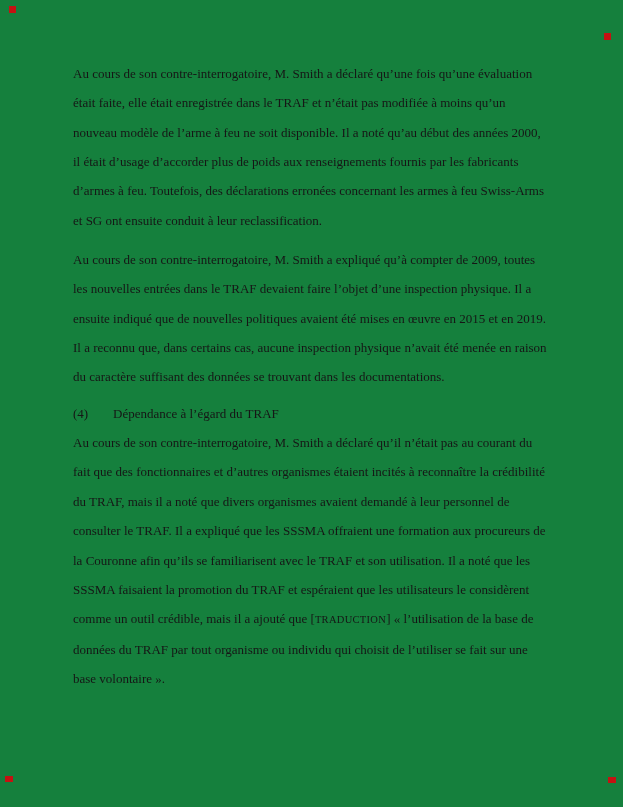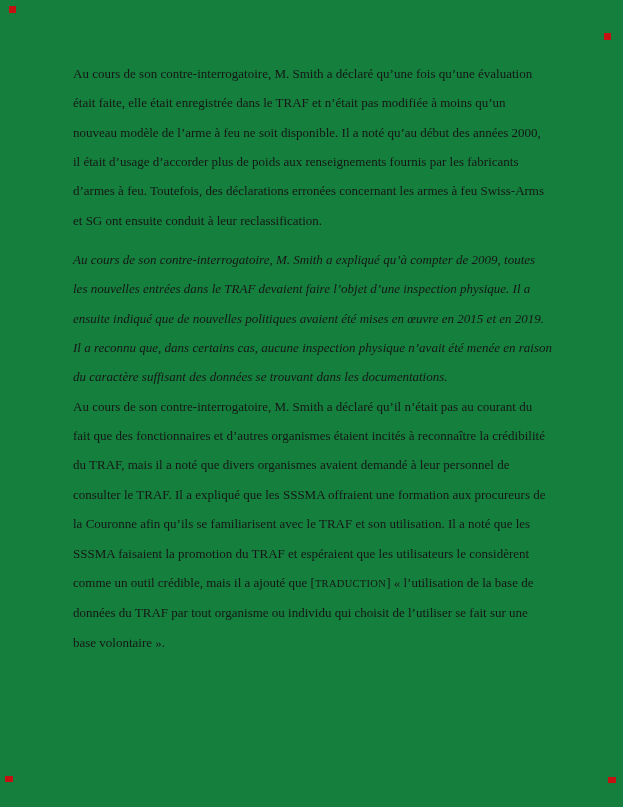--- a/index.html
+++ b/index.html
@@ -33,7 +33,7 @@
     margin: 0;
     white-space: pre-line;
   }
-  .para.p2 { margin-top: 10px; font-style: italic; }
+  .para.p2 { margin-top: 10px; }
   .heading {
     margin: 7px 0 0 0;
     white-space: nowrap;

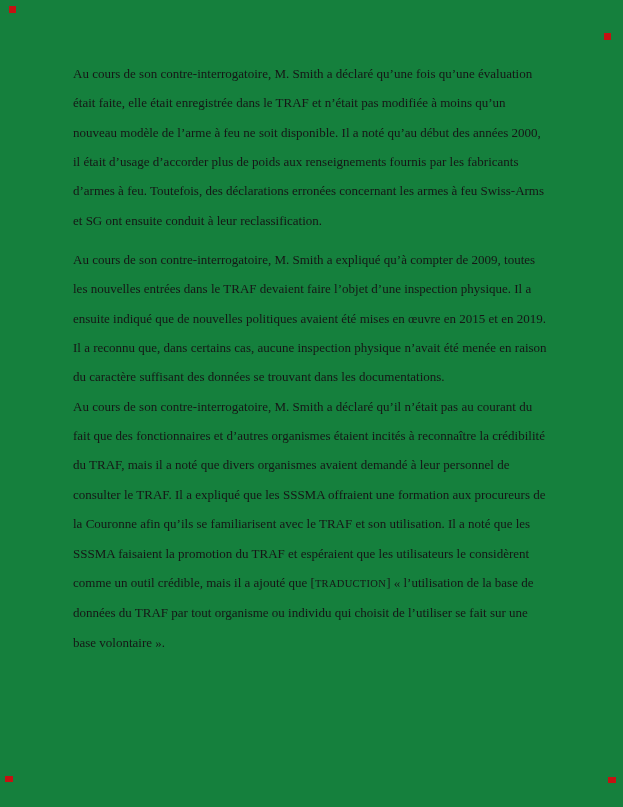--- a/index.html
+++ b/index.html
@@ -80,6 +80,9 @@
 Il a reconnu que, dans certains cas, aucune inspection physique n’avait été menée en raison
 du caractère suffisant des données se trouvant dans les documentations.</p>
 
+    <p class="heading">
+      <span class="heading-number">(4)</span><span>Dépendance à l’égard du TRAF</span>
+    </p>
 
     <p class="para p3">Au cours de son contre-interrogatoire, M. Smith a déclaré qu’il n’était pas au courant du
 fait que des fonctionnaires et d’autres organismes étaient incités à reconnaître la crédibilité

